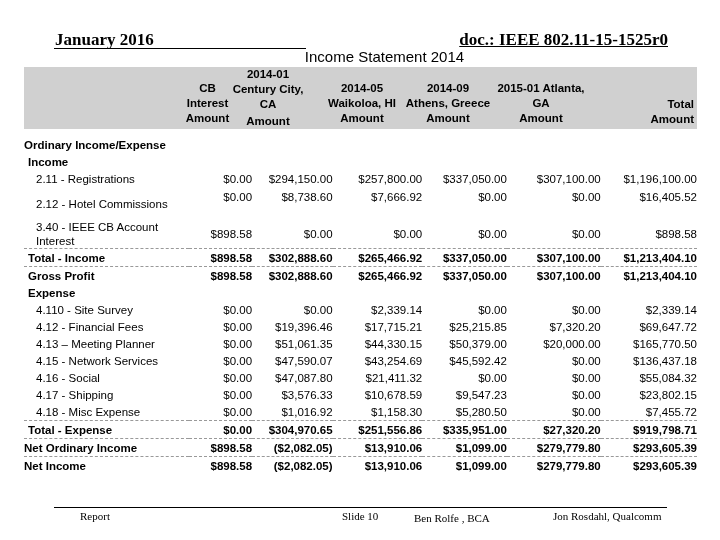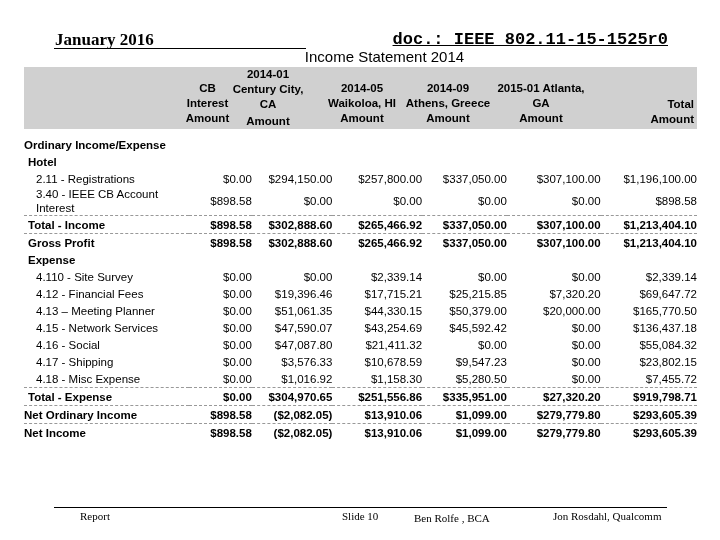--- a/index.html
+++ b/index.html
@@ -5,7 +5,7 @@
   html, body { margin: 0; padding: 0; background: #ffffff; }
   body { width: 720px; height: 540px; position: relative; overflow: hidden; font-family: "Liberation Sans", sans-serif; color: #000; }
   .hdr-left { position: absolute; left: 55px; top: 30px; font-family: "Liberation Serif", serif; font-weight: bold; font-size: 17px; }
-  .hdr-right { position: absolute; right: 52px; top: 30px; font-family: Liberation Mono, monospace; font-weight: bold; font-size: 17px; text-decoration: underline; }
+  .hdr-right { position: absolute; right: 52px; top: 30px; font-family: Liberation Serif, serif; font-weight: bold; font-size: 17px; text-decoration: underline; }
   .hdr-line { position: absolute; left: 54px; top: 48px; width: 252px; border-top: 1px solid #000; }
   .title { position: absolute; left: 0; width: 720px; top: 48px; text-align: center; font-size: 15px; padding-left: 49px; box-sizing: border-box; }
   .colhead { position: absolute; left: 24px; top: 67px; width: 673px; height: 62px; background: #d0d0d0; }

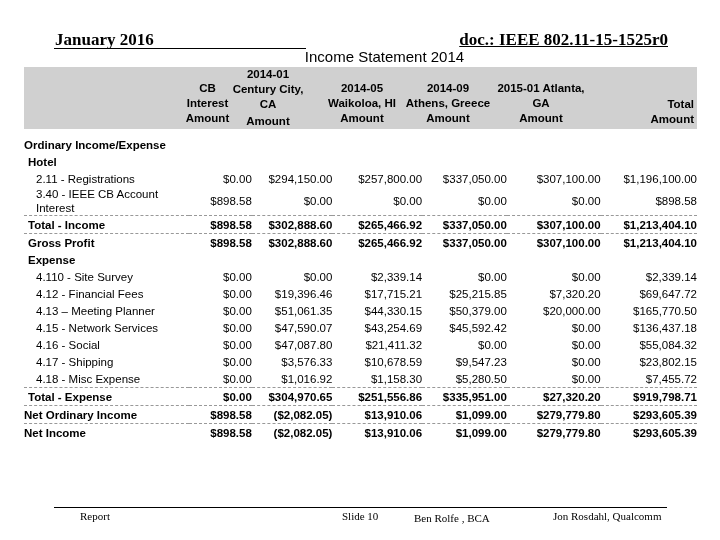--- a/index.html
+++ b/index.html
@@ -82,7 +82,7 @@
         <td class="num c6"></td>
       </tr>
       <tr class="group">
-        <td class="lbl">Hotel</td>
+        <td class="lbl">Income</td>
         <td class="num c1"></td>
         <td class="num c2"></td>
         <td class="num c3"></td>

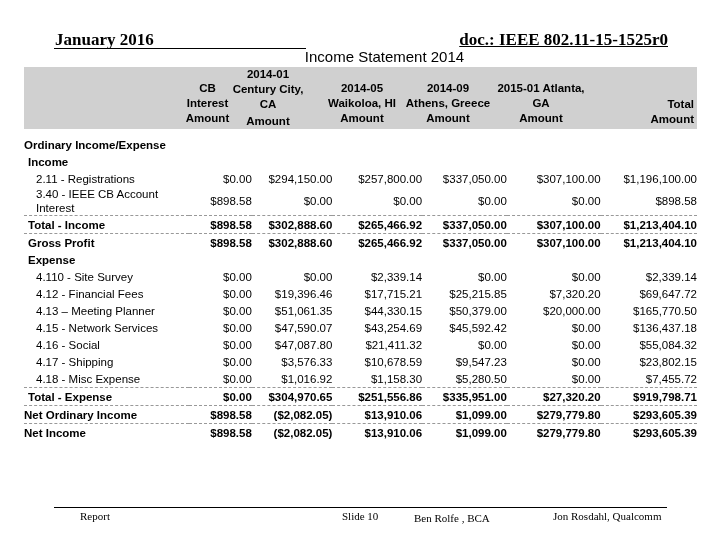--- a/index.html
+++ b/index.html
@@ -99,6 +99,15 @@
         <td class="num c5">$307,100.00</td>
         <td class="num c6">$1,196,100.00</td>
       </tr>
+      <tr class="item tall">
+        <td class="lbl">2.12 - Hotel Commissions</td>
+        <td class="num c1">$0.00</td>
+        <td class="num c2">$8,738.60</td>
+        <td class="num c3">$7,666.92</td>
+        <td class="num c4">$0.00</td>
+        <td class="num c5">$0.00</td>
+        <td class="num c6">$16,405.52</td>
+      </tr>
       <tr class="item wrap">
         <td class="lbl">3.40 - IEEE CB Account Interest</td>
         <td class="num c1">$898.58</td>

